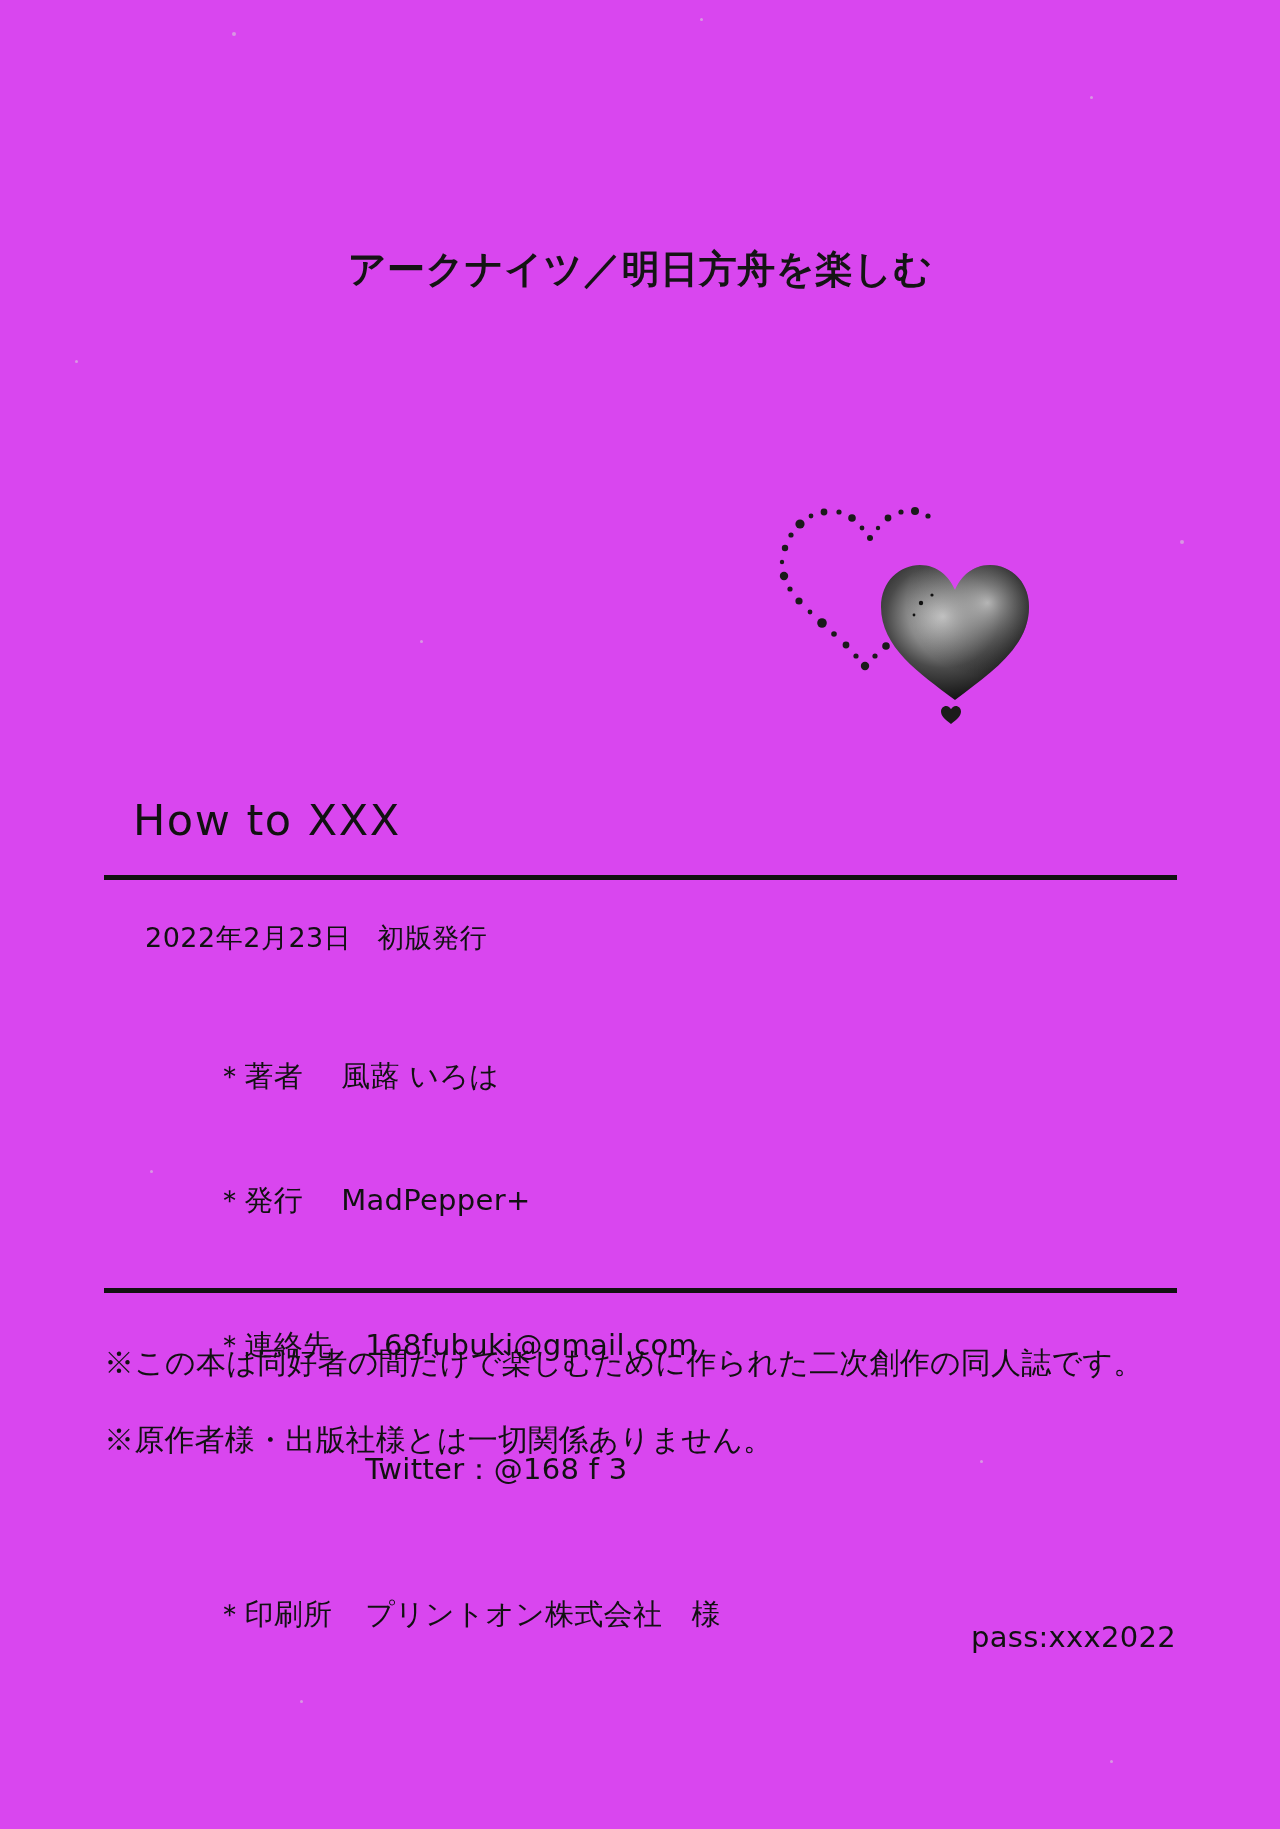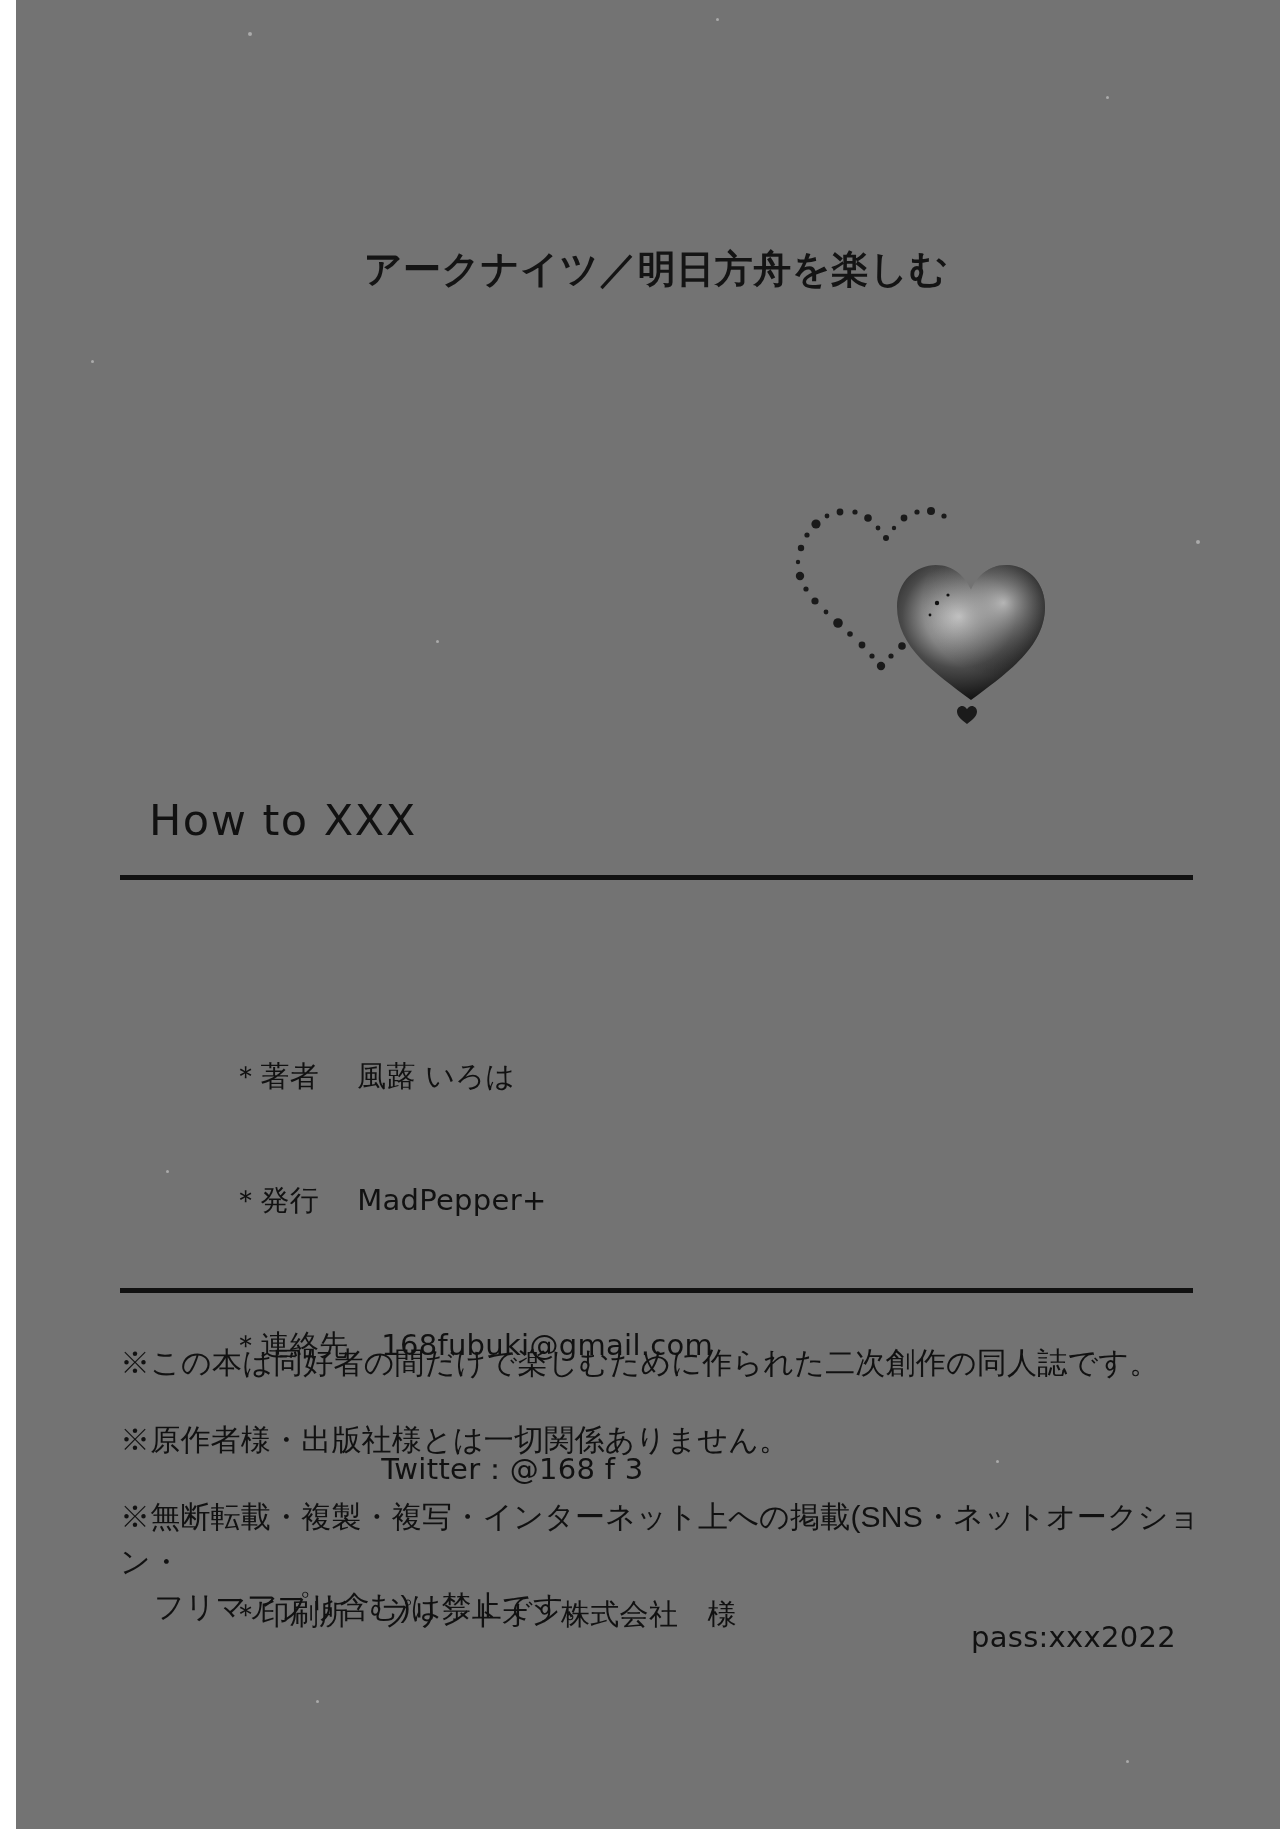--- a/index.html
+++ b/index.html
@@ -19,8 +19,7 @@
   .page {
     position: absolute;
     inset: 0;
-    background: #737373;
-    margin-left: 16px;
+    background: #d946ef;
   }
 
   

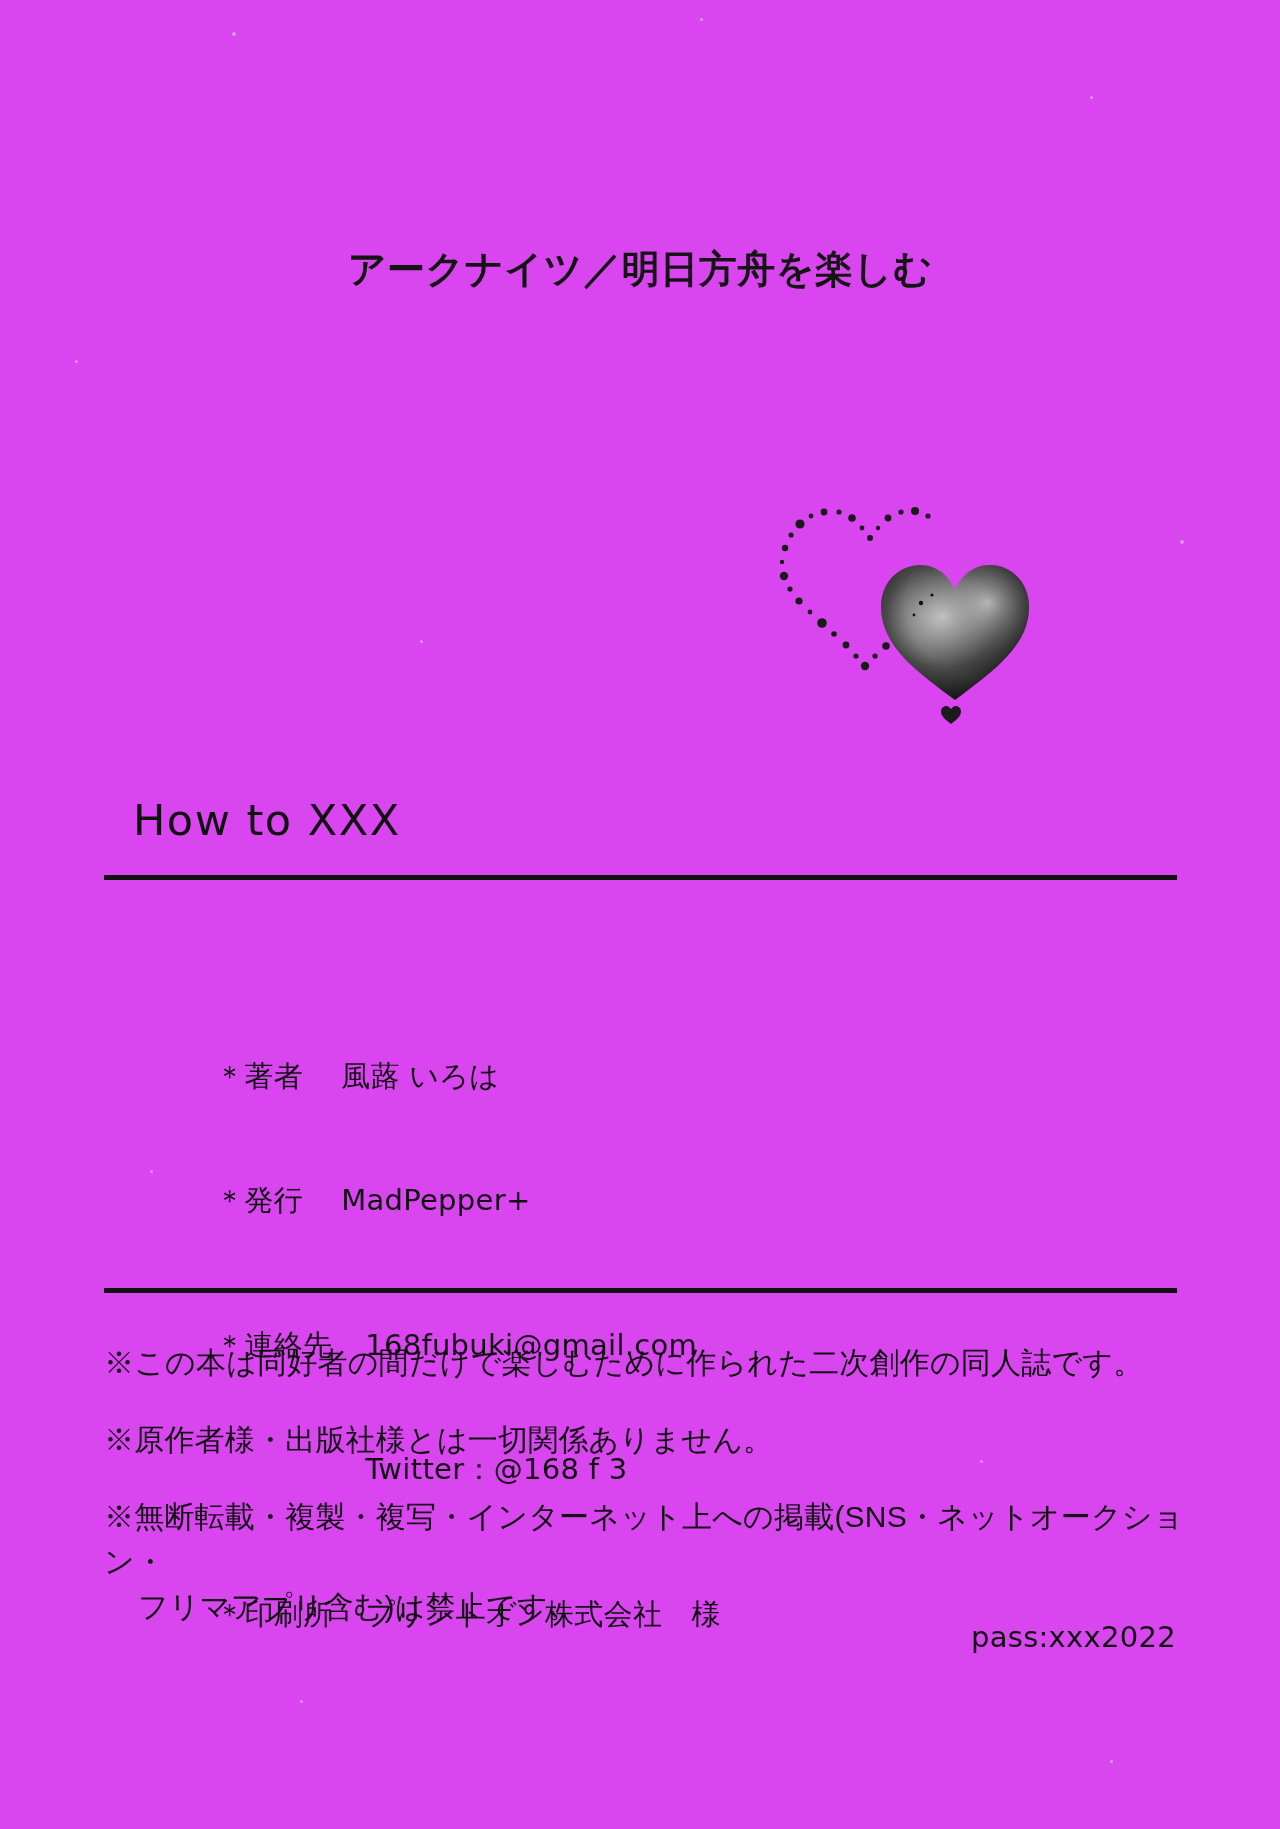--- a/index.html
+++ b/index.html
@@ -232,6 +232,9 @@
 
   <div class="rule rule-top"></div>
 
+  <div class="pubdate">
+    <span>2022年2月23日</span><span class="gap"></span><span>初版発行</span>
+  </div>
 
   <div class="credits">
     <div class="row">

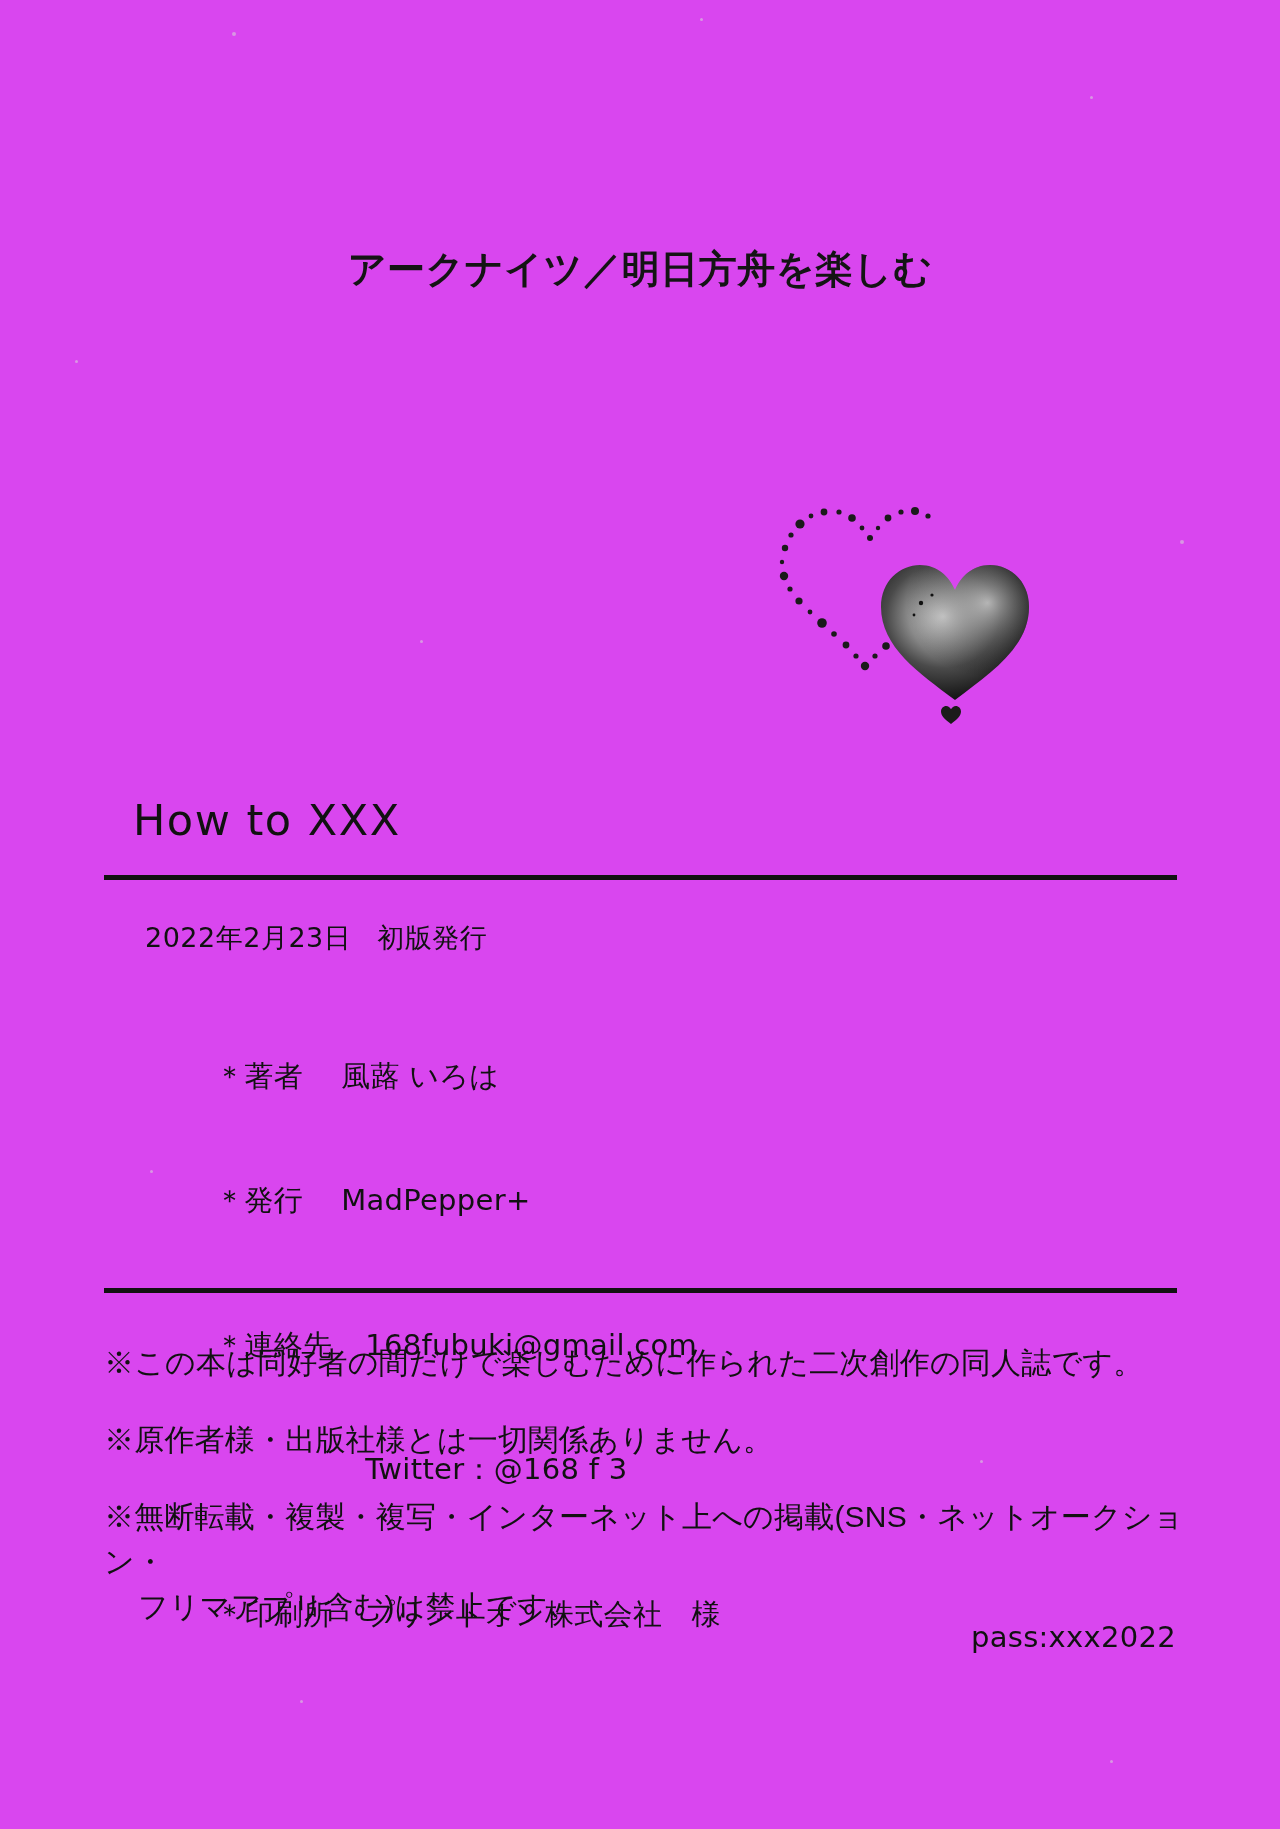--- a/index.html
+++ b/index.html
@@ -261,10 +261,6 @@
   <div class="notes">
     <p>※この本は同好者の間だけで楽しむために作られた二次創作の同人誌です。</p>
     <p>※原作者様・出版社様とは一切関係ありません。</p>
-    <p>
-      <span>※無断転載・複製・複写・インターネット上への掲載(SNS・ネットオークション・</span>
-      <span class="indent">フリマアプリ含む)は禁止です。</span>
-    </p>
   </div>
 
   <div class="pass">pass:xxx2022</div>

